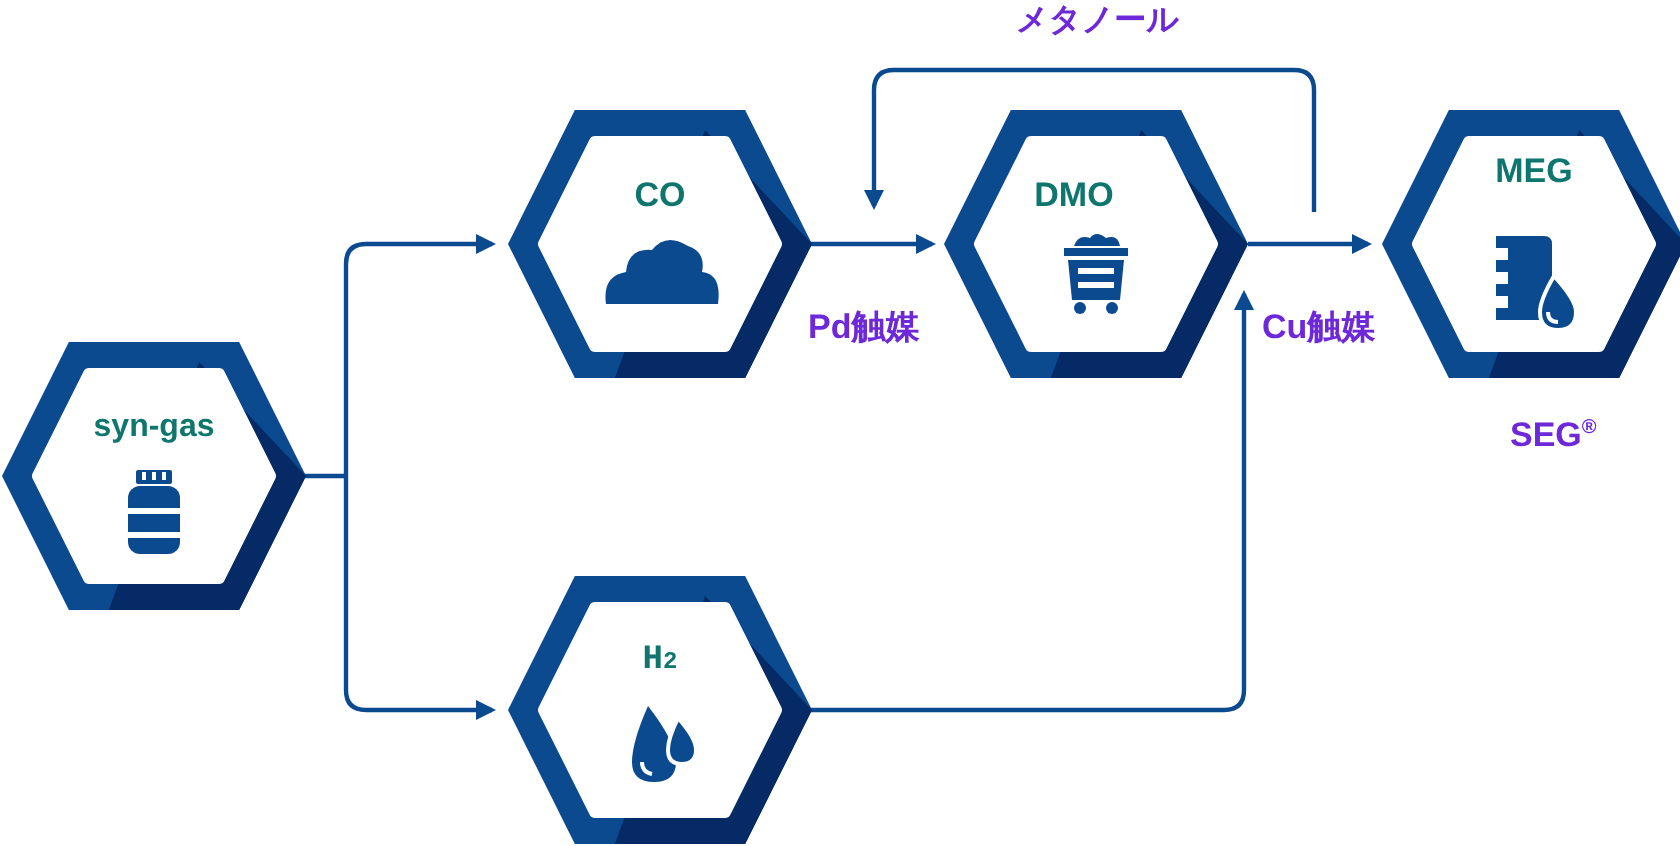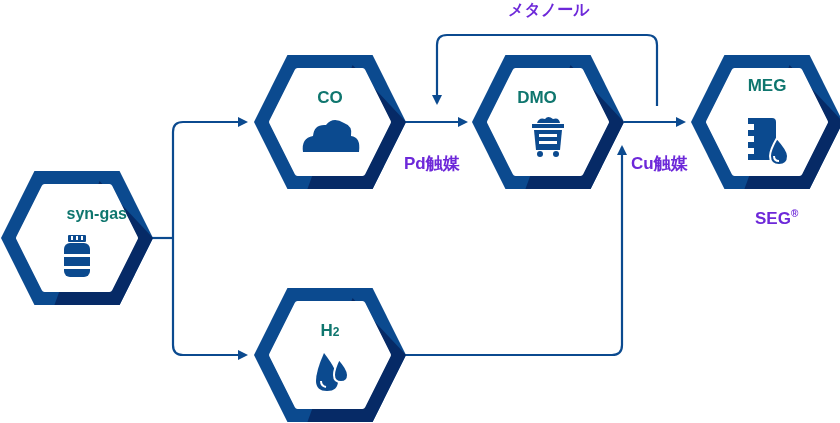--- a/index.html
+++ b/index.html
@@ -93,7 +93,7 @@
   </g>
 </svg>
 
-<div class="hex-title" style="left:77px;top:205px;font-size:16px;text-align:right;">syn-gas</div>
+<div class="hex-title" style="left:77px;top:205px;font-size:16px;">syn-gas</div>
 <div class="hex-title" style="left:330px;top:88px;">CO</div>
 <div class="hex-title" style="left:330px;top:321px;"><span>H</span><span style="font-size:12px;">2</span></div>
 <div class="hex-title" style="left:537px;top:88px;">DMO</div>

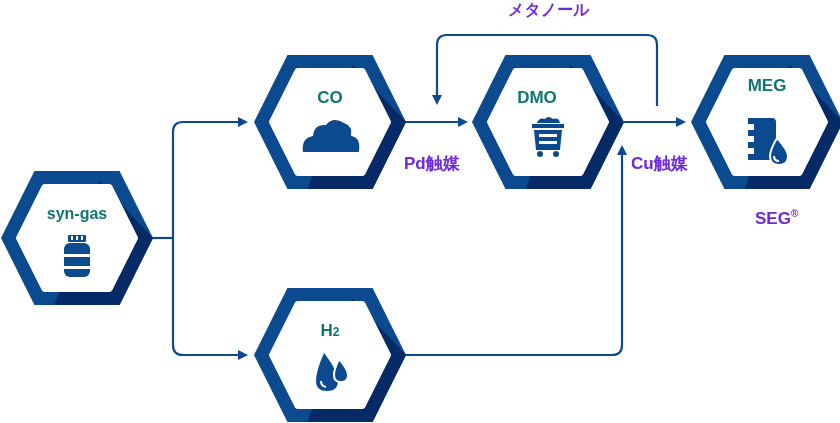--- a/index.html
+++ b/index.html
@@ -95,7 +95,7 @@
 
 <div class="hex-title" style="left:77px;top:205px;font-size:16px;">syn-gas</div>
 <div class="hex-title" style="left:330px;top:88px;">CO</div>
-<div class="hex-title" style="left:330px;top:321px;"><span>H</span><span style="font-size:12px;">2</span></div>
+<div class="hex-title" style="left:330px;top:321px;font-family:Liberation Mono, monospace;"><span>H</span><span style="font-size:12px;">2</span></div>
 <div class="hex-title" style="left:537px;top:88px;">DMO</div>
 <div class="hex-title" style="left:767px;top:76px;">MEG</div>
 

